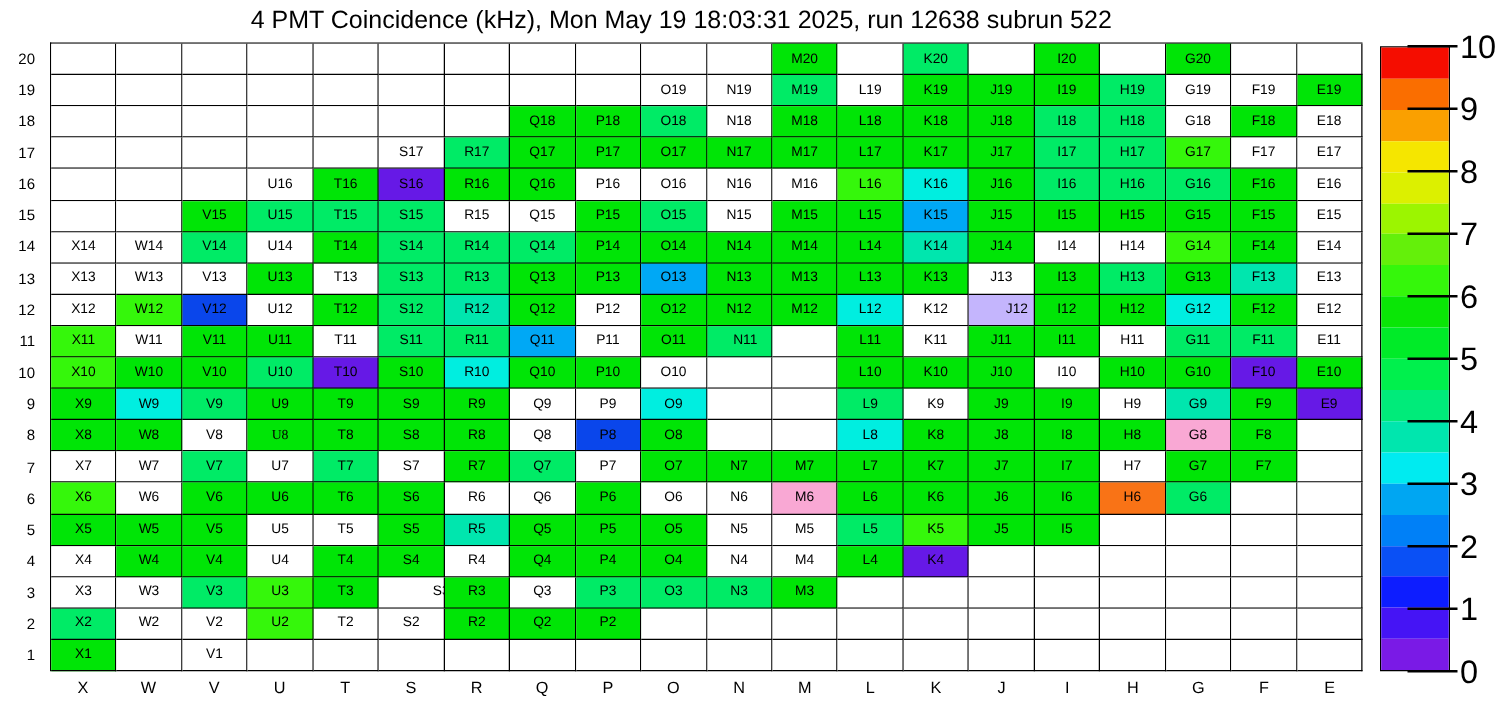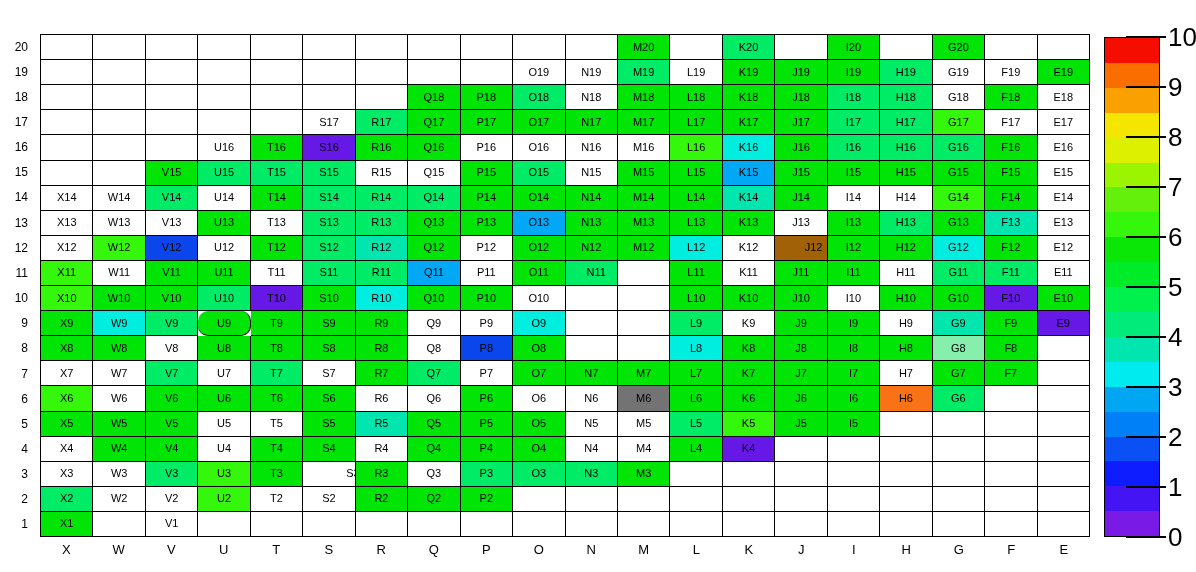--- a/index.html
+++ b/index.html
@@ -52,6 +52,7 @@
 <body>
 
 <div class="canvas">
+  <div class="title">4 PMT Coincidence (kHz), Mon May 19 18:03:31 2025, run 12638 subrun 522</div>
   <div class="row-labels">
       <div class="row-label">20</div>
       <div class="row-label">19</div>

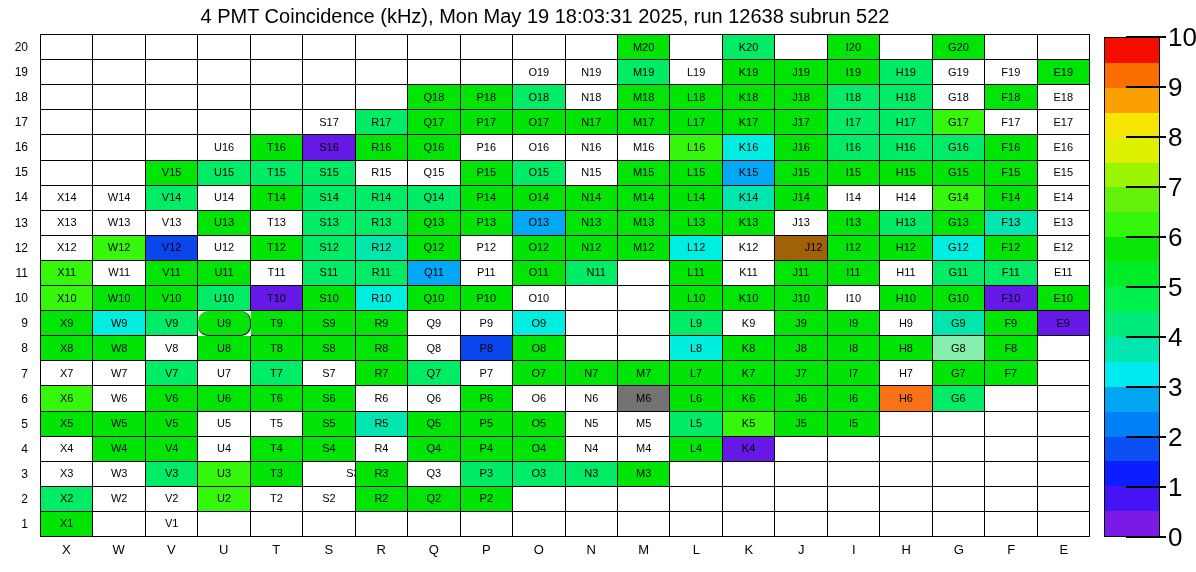--- a/index.html
+++ b/index.html
@@ -250,7 +250,7 @@
       <div class="cell" style="background: rgb(0, 229, 6);">M12</div>
       <div class="cell" style="background: rgb(0, 238, 224);">L12</div>
       <div class="cell" style="background: rgb(255, 255, 255);">K12</div>
-      <div class="cell" style="background: #a16207; padding-left: 25px;">J12</div>
+      <div class="cell" style="background: #c4b5fd; padding-left: 25px;">J12</div>
       <div class="cell" style="background: rgb(0, 229, 6);">I12</div>
       <div class="cell" style="background: rgb(0, 229, 6);">H12</div>
       <div class="cell" style="background: rgb(0, 238, 224);">G12</div>

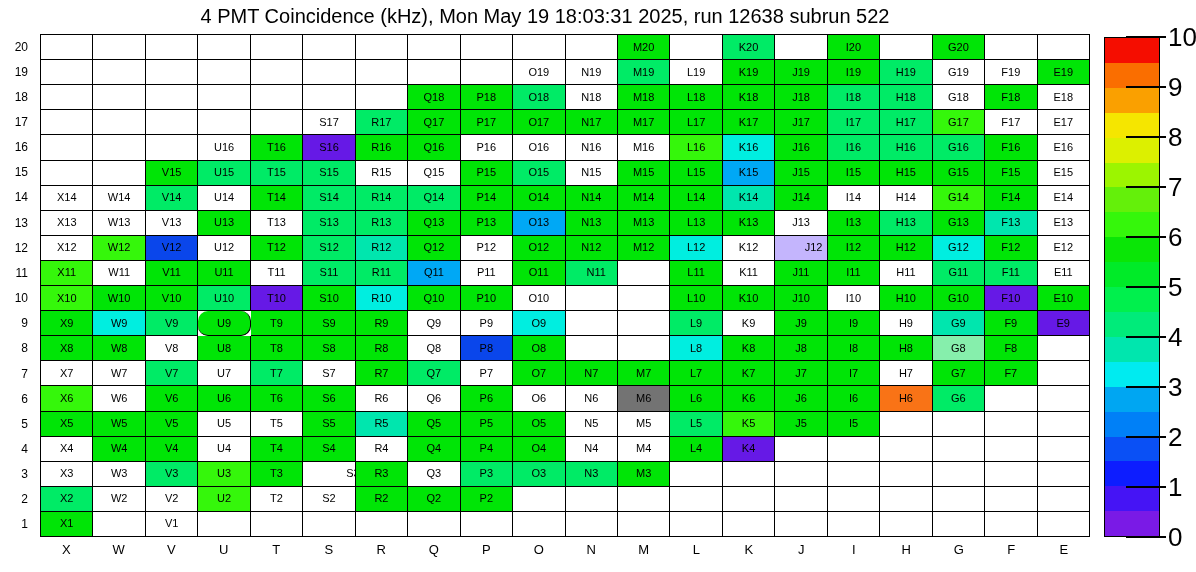--- a/index.html
+++ b/index.html
@@ -299,7 +299,7 @@
       <div class="cell" style="background: rgb(0, 229, 6);">X9</div>
       <div class="cell" style="background: rgb(0, 238, 224);">W9</div>
       <div class="cell" style="background: rgb(0, 235, 102);">V9</div>
-      <div class="cell" style="background: rgb(0, 229, 6); border-radius: 10px;">U9</div>
+      <div class="cell" style="background: rgb(0, 229, 6);">U9</div>
       <div class="cell" style="background: rgb(0, 229, 6);">T9</div>
       <div class="cell" style="background: rgb(0, 229, 6);">S9</div>
       <div class="cell" style="background: rgb(0, 229, 6);">R9</div>

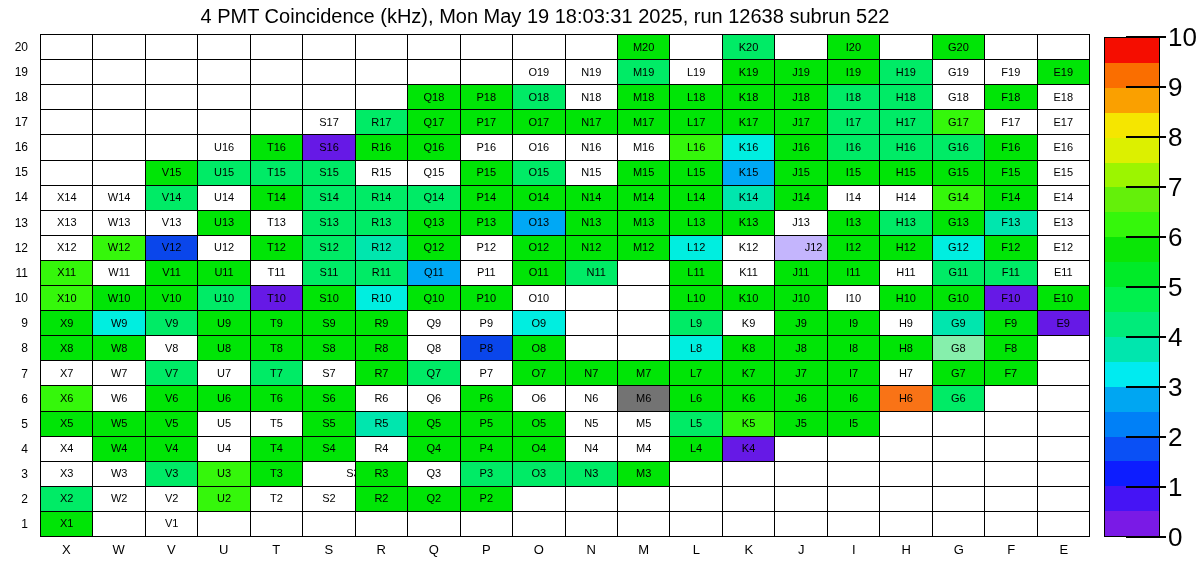--- a/index.html
+++ b/index.html
@@ -319,7 +319,7 @@
       <div class="cell" style="background: rgb(0, 229, 6);">X8</div>
       <div class="cell" style="background: rgb(0, 229, 6);">W8</div>
       <div class="cell" style="background: rgb(255, 255, 255);">V8</div>
-      <div class="cell" style="background: rgb(0, 229, 6);">U8</div>
+      <div class="cell" style="background: rgb(0, 229, 6); font-family: Liberation Serif, serif;">U8</div>
       <div class="cell" style="background: rgb(0, 229, 6);">T8</div>
       <div class="cell" style="background: rgb(0, 229, 6);">S8</div>
       <div class="cell" style="background: rgb(0, 229, 6);">R8</div>

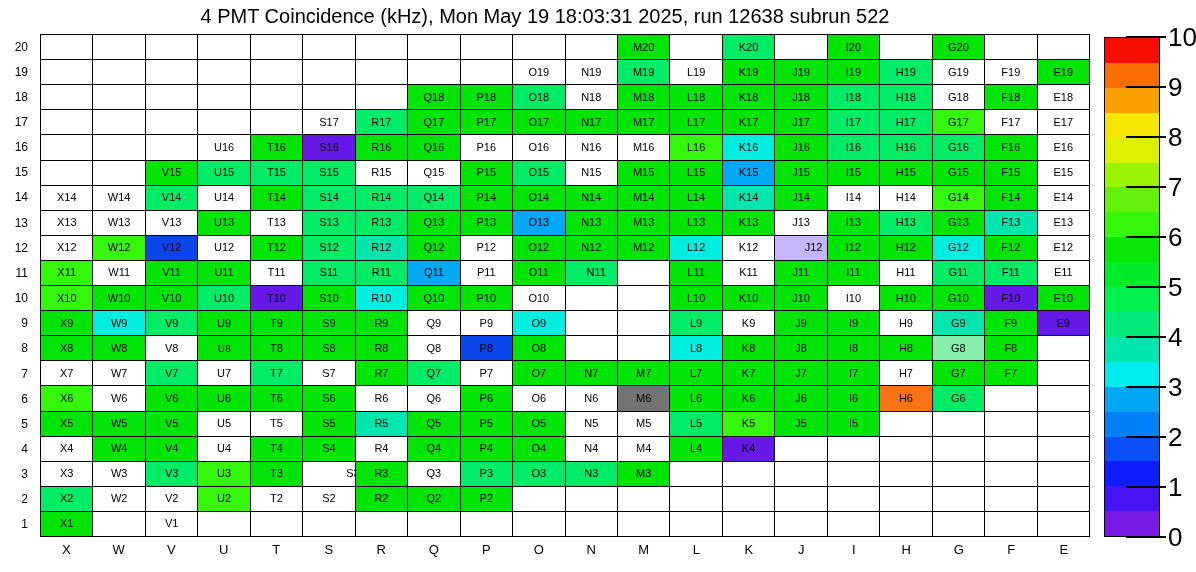--- a/index.html
+++ b/index.html
@@ -333,7 +333,7 @@
       <div class="cell" style="background: rgb(0, 229, 6);">J8</div>
       <div class="cell" style="background: rgb(0, 229, 6);">I8</div>
       <div class="cell" style="background: rgb(0, 229, 6);">H8</div>
-      <div class="cell" style="background: #86efac;">G8</div>
+      <div class="cell" style="background: #f9a8d4;">G8</div>
       <div class="cell" style="background: rgb(0, 229, 6);">F8</div>
       <div class="cell"></div>
       <div class="cell" style="background: rgb(255, 255, 255);">X7</div>

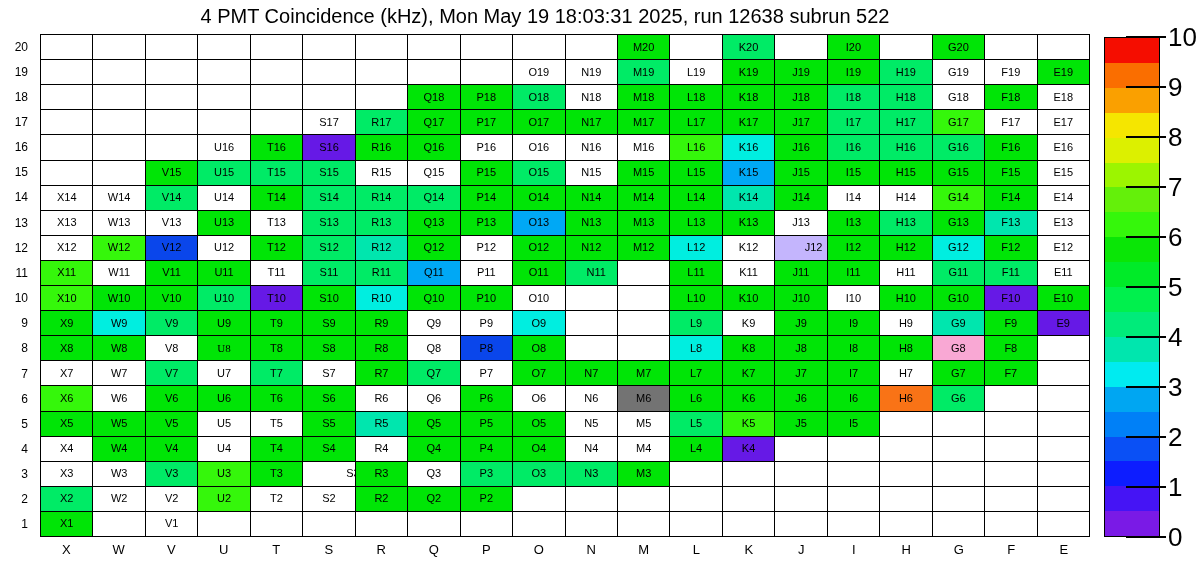--- a/index.html
+++ b/index.html
@@ -367,7 +367,7 @@
       <div class="cell" style="background: rgb(0, 229, 6);">P6</div>
       <div class="cell" style="background: rgb(255, 255, 255);">O6</div>
       <div class="cell" style="background: rgb(255, 255, 255);">N6</div>
-      <div class="cell" style="background: #737373;">M6</div>
+      <div class="cell" style="background: #f9a8d4;">M6</div>
       <div class="cell" style="background: rgb(0, 229, 6);">L6</div>
       <div class="cell" style="background: rgb(0, 229, 6);">K6</div>
       <div class="cell" style="background: rgb(0, 229, 6);">J6</div>

